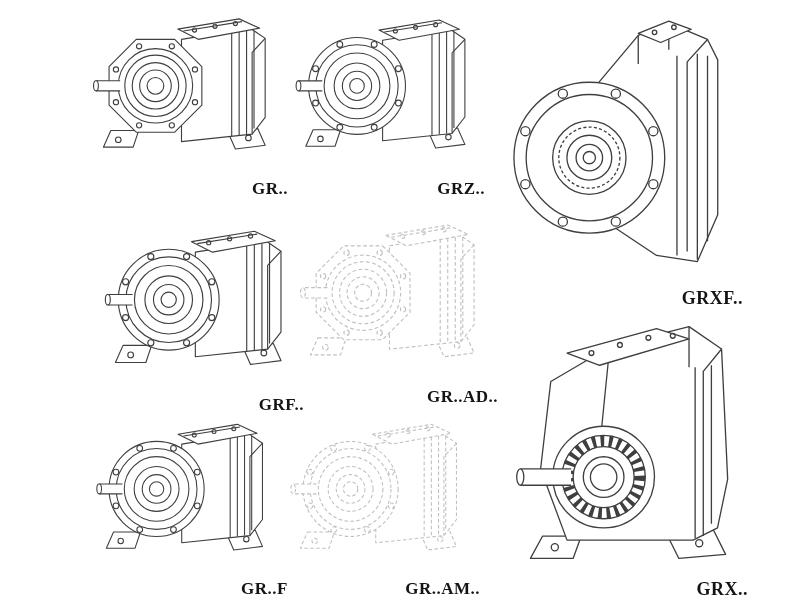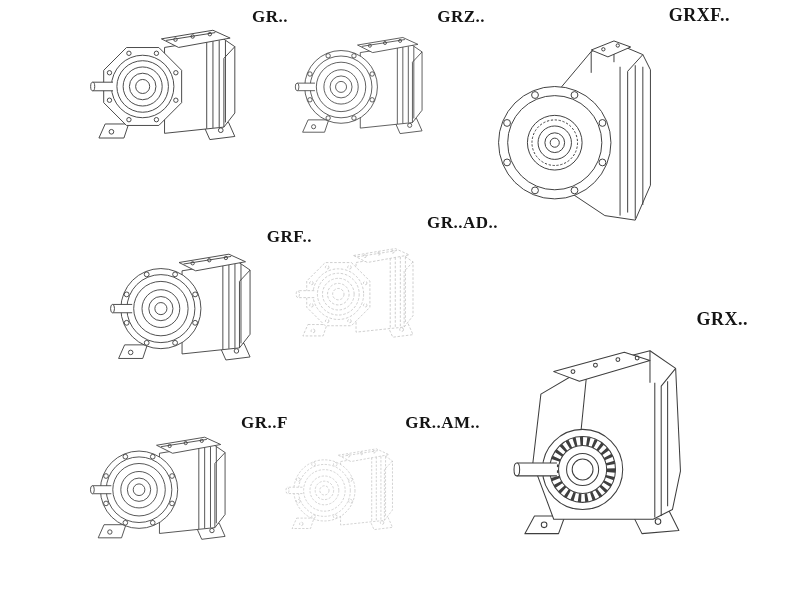--- a/index.html
+++ b/index.html
@@ -7,7 +7,7 @@
     position:relative;width:800px;height:600px;background:var(--bg,#fff);
     font-family:"Liberation Serif", serif;overflow:hidden;
   }
-  .fig{position:absolute;display:flex;flex-direction:row;align-items:flex-start;}
+  .fig{position:absolute;display:flex;flex-direction:column;align-items:flex-end;}
   .fig svg.draw{display:block;flex:1 1 auto;width:100%;height:calc(100% - 26px);color:var(--line,#3f3f3f);}
   .fig.ghost svg.draw{color:var(--ghost,#c0c0c0);}
   .fig.ghost svg.draw use{stroke-dasharray:4 2.6;}

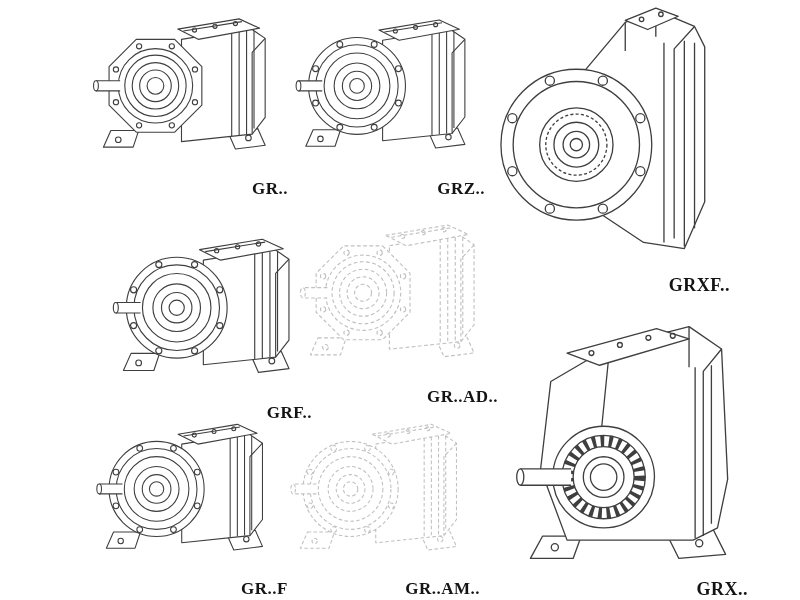--- a/index.html
+++ b/index.html
@@ -171,7 +171,7 @@
     <figcaption class="lbl">GRZ..</figcaption>
   </figure>
 
-  <figure class="fig big" id="fig-grxf" style="margin:0">
+  <figure class="fig big" id="fig-grxf" style="margin:13px">
     <svg class="draw" viewBox="0 0 230 265">
         <use href="#gb-flangefront"></use>
       </svg>

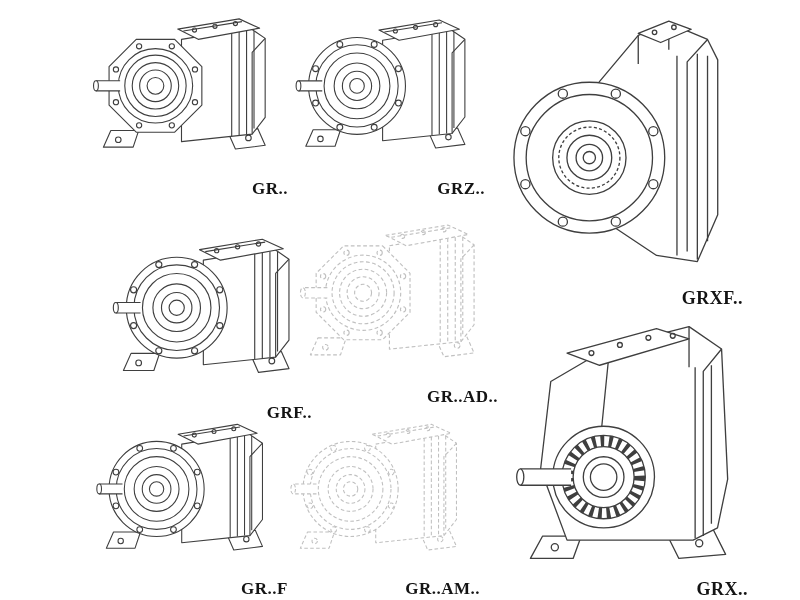--- a/index.html
+++ b/index.html
@@ -178,7 +178,7 @@
     <figcaption class="lbl">GRXF..</figcaption>
   </figure>
 
-  <figure class="fig" id="fig-grf" style="margin:16px">
+  <figure class="fig" id="fig-grf" style="margin:8px">
     <svg class="draw" viewBox="0 0 210 185">
         <use href="#gb-flange"></use>
       </svg>

